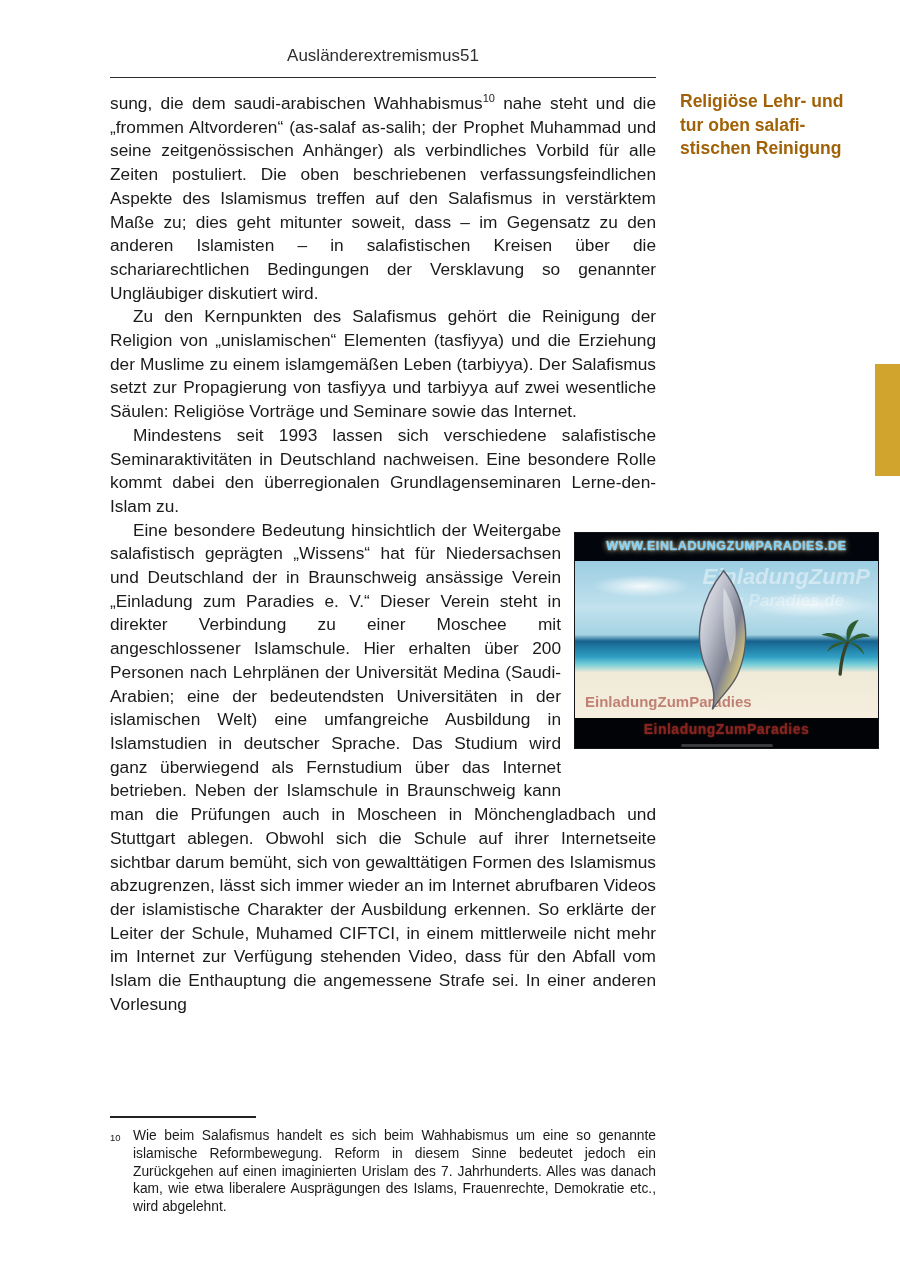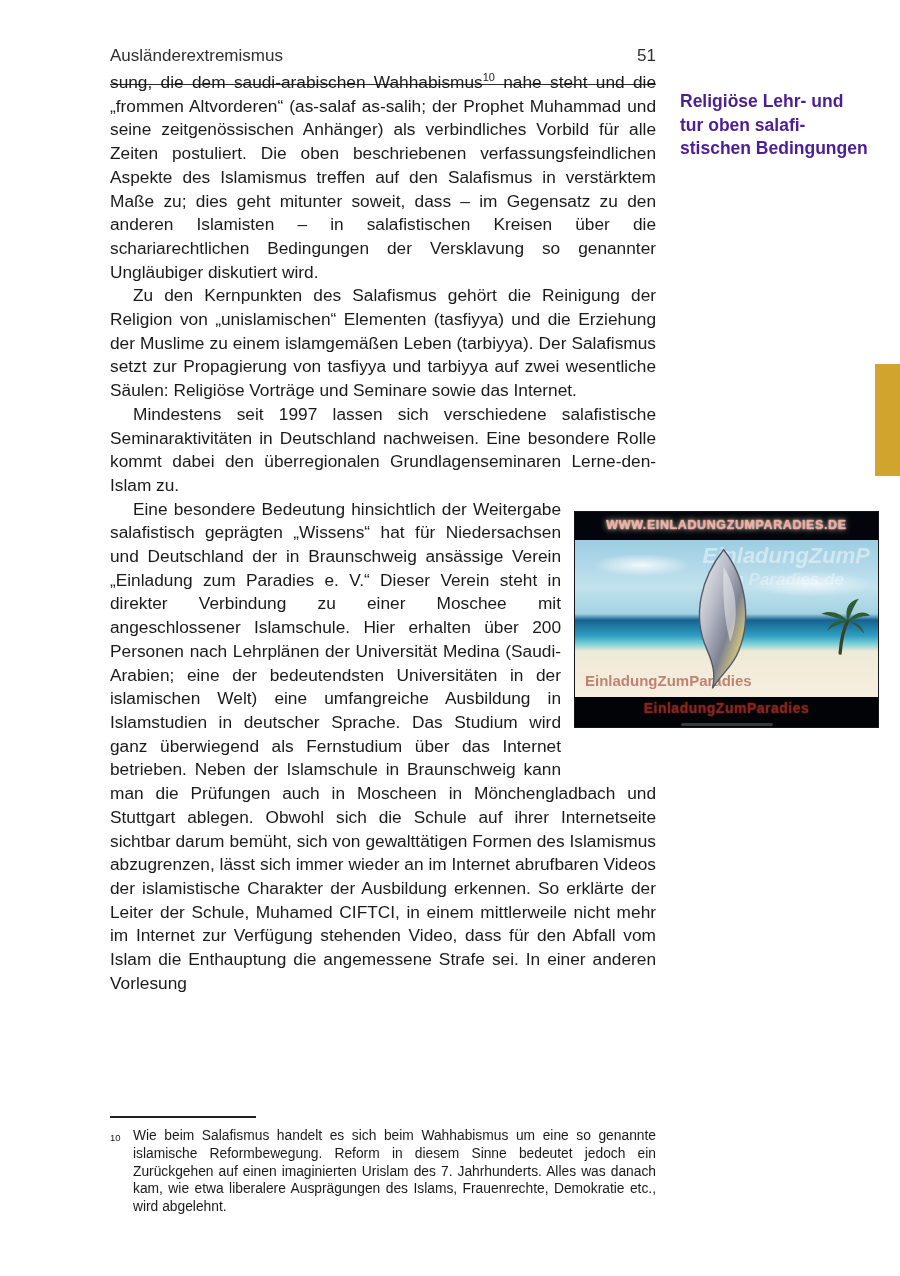--- a/index.html
+++ b/index.html
@@ -12,8 +12,8 @@
   
   .header-row {
     position:absolute; left:110px; top:46px; width:546px;
-    display:flex; justify-content:space-between; align-items:flex-end;
-    padding-bottom:18px; border-bottom:1.5px solid #2b2b2b;
+    display:flex; justify-content:center; align-items:flex-end;
+    padding-bottom:11px; border-bottom:1.5px solid #2b2b2b;
     font-size:17px; color:#2e2e2e;
   }
 

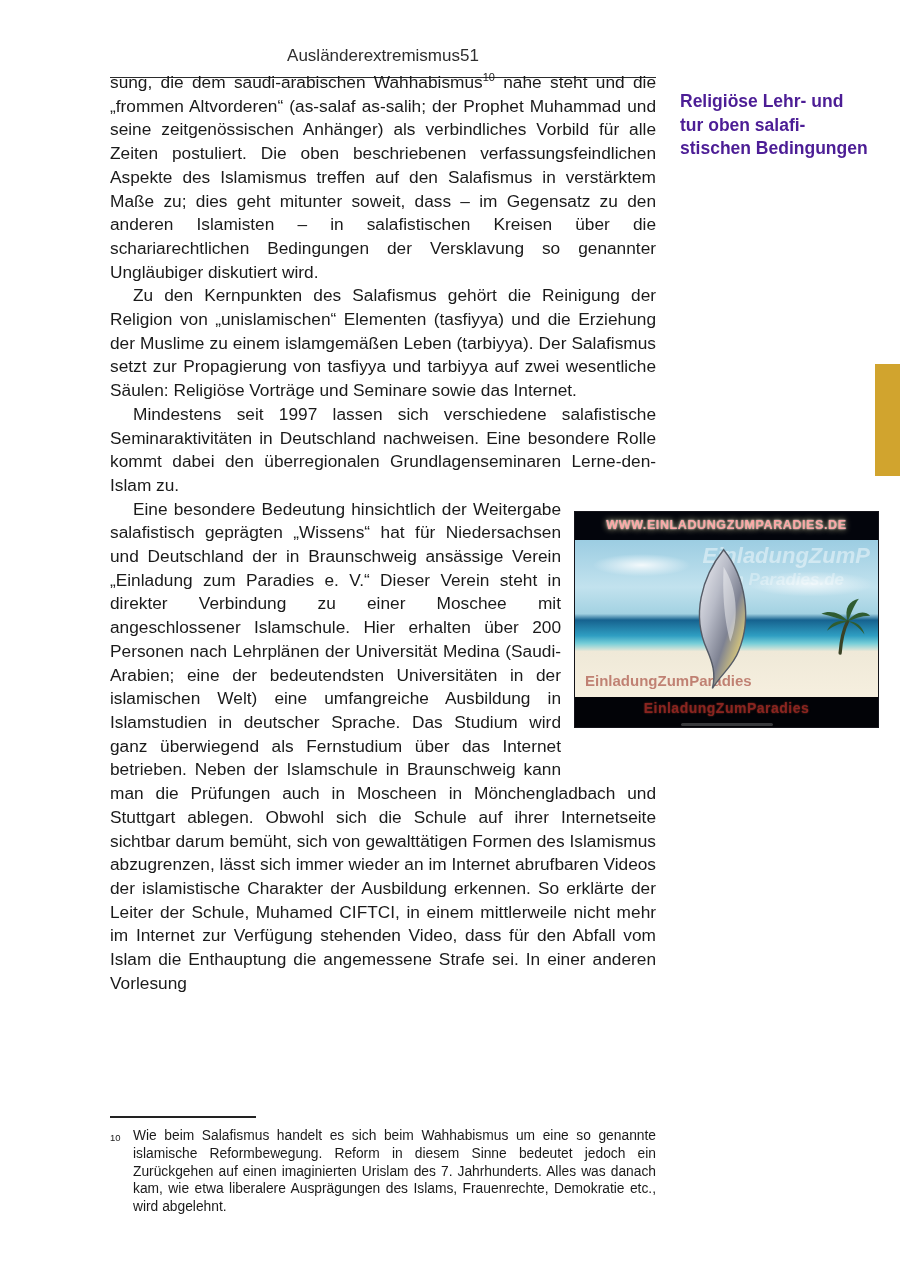--- a/index.html
+++ b/index.html
@@ -31,7 +31,7 @@
 
   
   .main {
-    position:absolute; left:110px; top:71px; width:546px;
+    position:absolute; left:110px; top:92px; width:546px;
     font-size:17.3px; line-height:23.7px; text-align:justify;
     hyphens:auto; color:#1a1a1a;
   }

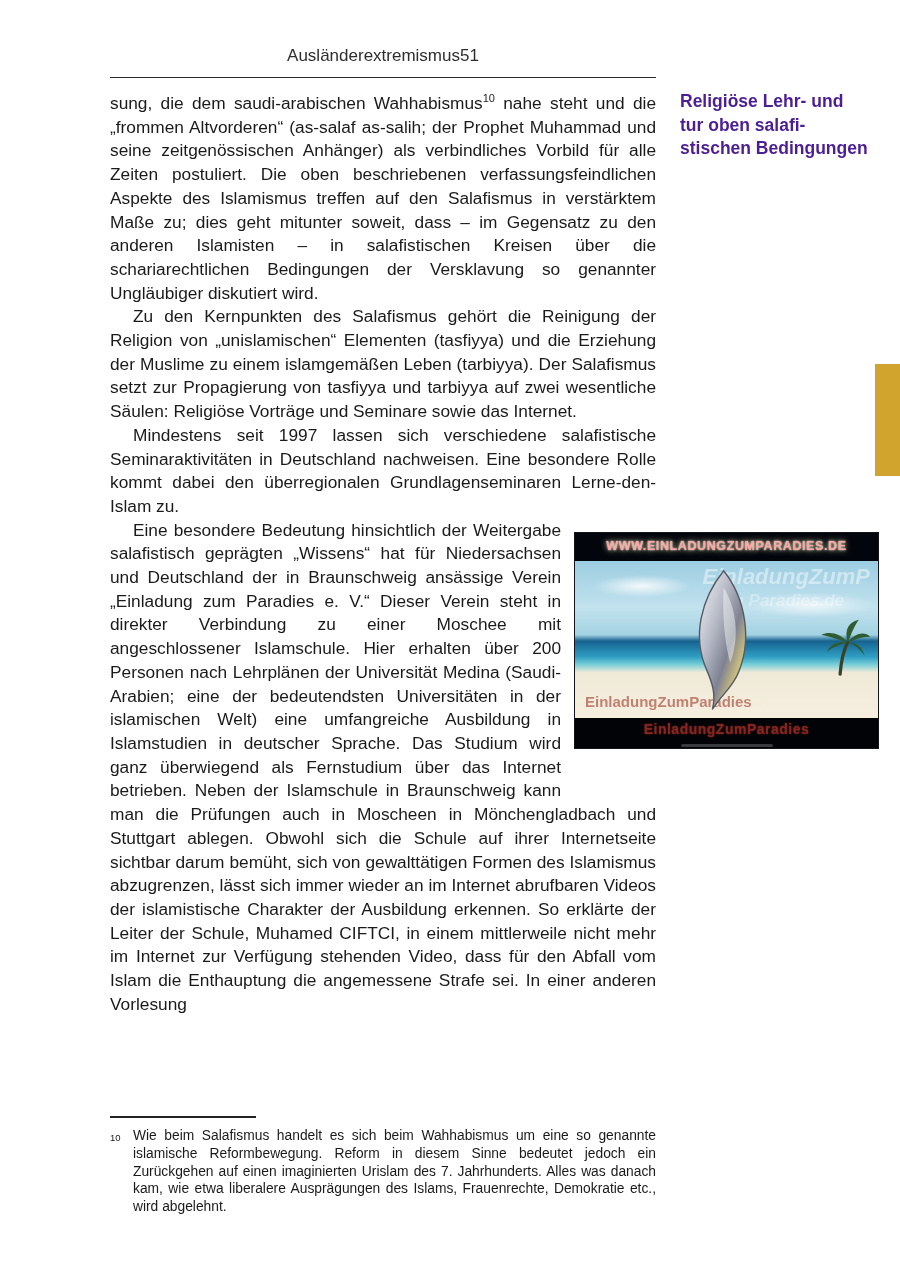--- a/index.html
+++ b/index.html
@@ -20,7 +20,7 @@
   
   .margin-note {
     position:absolute; left:680px; top:90px; width:215px;
-    font-weight:bold; font-size:17.5px; line-height:23.5px; color:#4c1d95;
+    font-weight:bold; font-size:17.5px; line-height:23.5px; color:#a16207;
   }
 
   

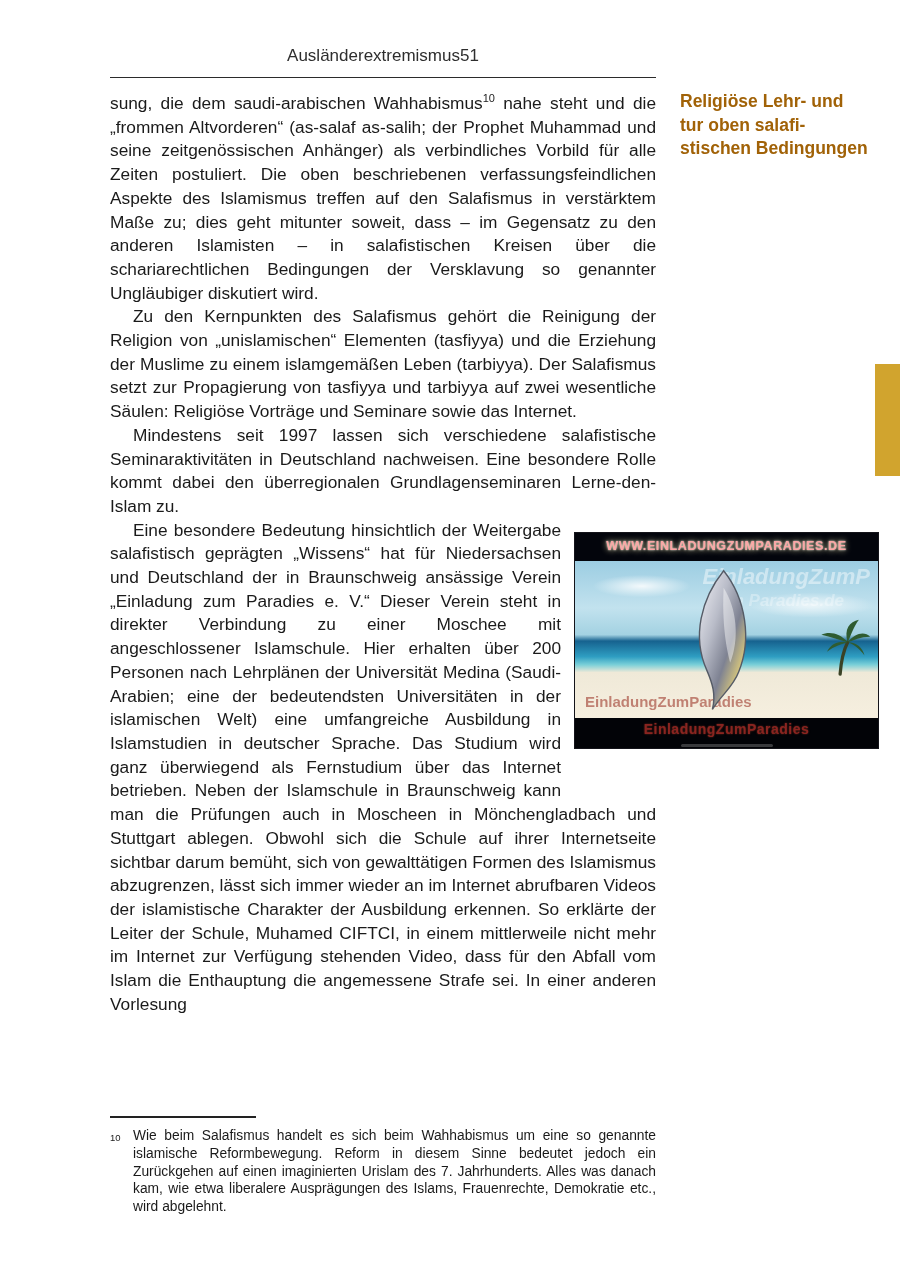--- a/index.html
+++ b/index.html
@@ -106,7 +106,7 @@
   <div class="margin-note">
     <div>Religiöse Lehr- und</div>
     <div>tur oben salafi-</div>
-    <div>stischen Bedingungen</div>
+    <div>stischen Reinigung</div>
   </div>
 
   <div class="accent-bar"></div>

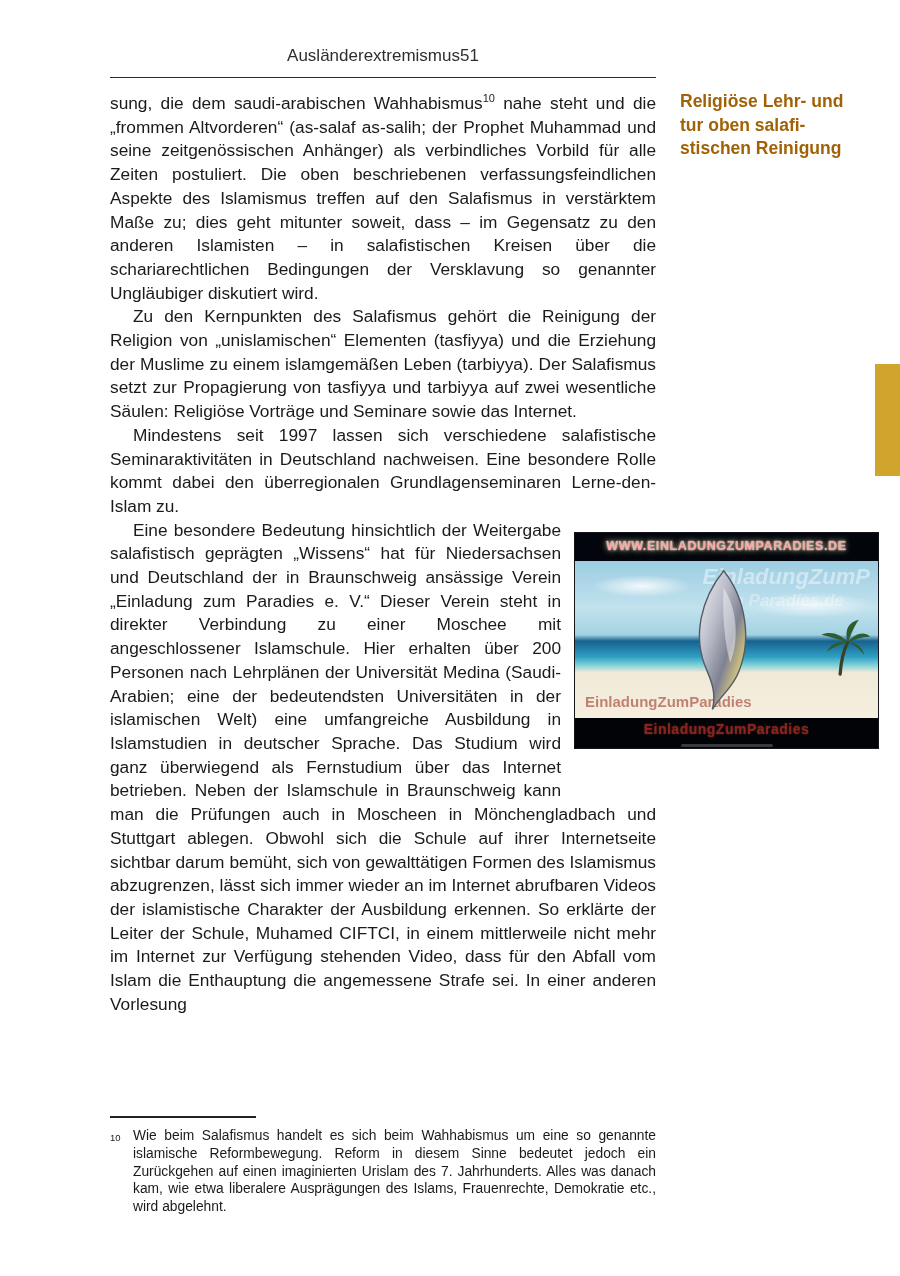--- a/index.html
+++ b/index.html
@@ -116,7 +116,7 @@
 
     <p class="p-indent">Zu den Kernpunkten des Salafismus gehört die Reinigung der Religion von „unislamischen“ Elementen (tasfiyya) und die Erziehung der Muslime zu einem islamgemäßen Leben (tarbiyya). Der Salafismus setzt zur Propagierung von tasfiyya und tarbiyya auf zwei wesentliche Säulen: Religiöse Vorträge und Seminare sowie das Internet.</p>
 
-    <p class="p-indent">Mindestens seit 1997 lassen sich verschiedene salafistische Seminaraktivitäten in Deutschland nachweisen. Eine besondere Rolle kommt dabei den überregionalen Grundlagenseminaren Lerne-den-Islam zu.</p>
+    <p class="p-indent">Mindestens seit 1993 lassen sich verschiedene salafistische Seminaraktivitäten in Deutschland nachweisen. Eine besondere Rolle kommt dabei den überregionalen Grundlagenseminaren Lerne-den-Islam zu.</p>
 
     <p class="p-indent">
       

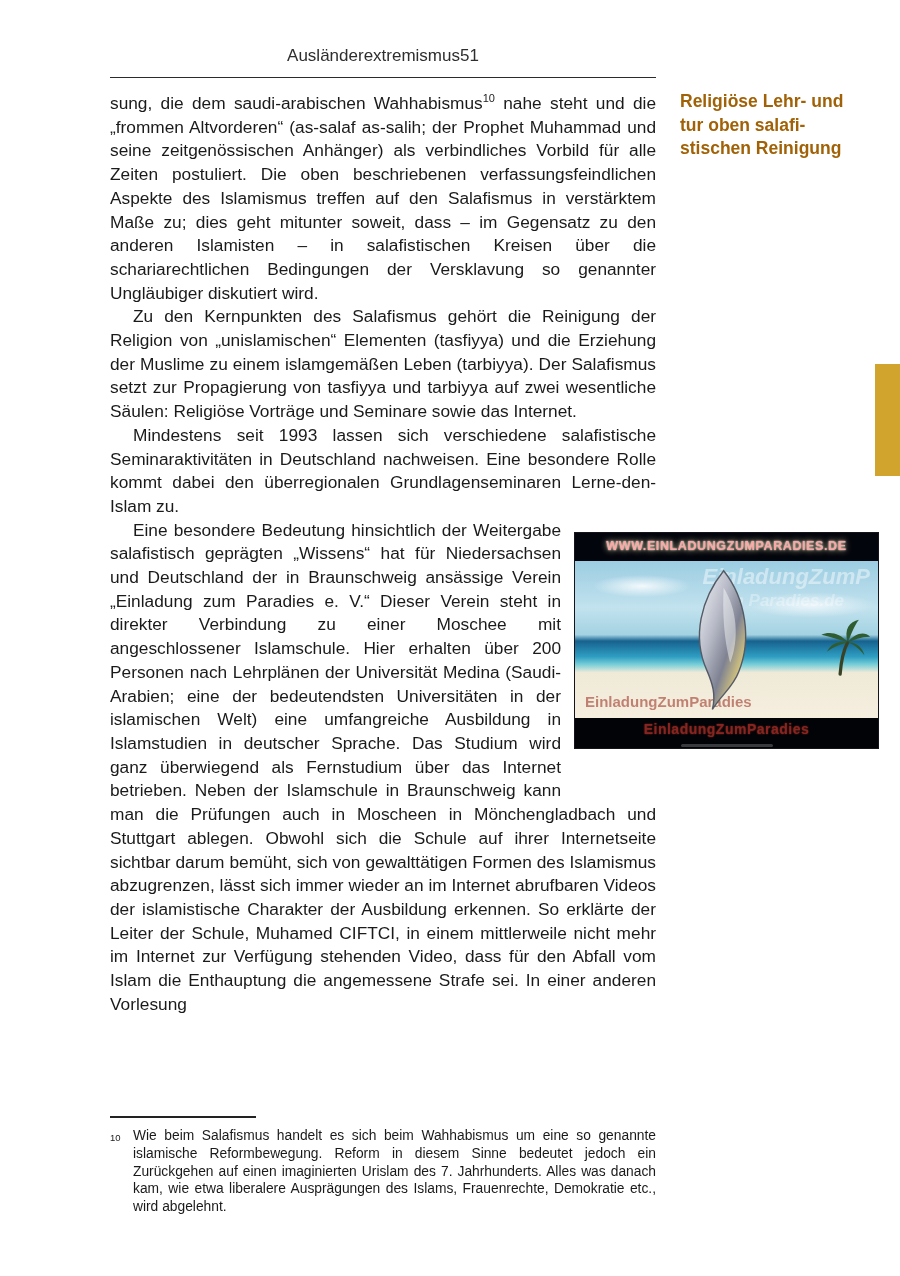--- a/index.html
+++ b/index.html
@@ -51,7 +51,7 @@
     background:#03050c; display:flex; align-items:center; justify-content:center;
   }
   .banner-url {
-    color:#fca5a5; font-size:12.5px; font-weight:bold; letter-spacing:0.6px;
+    color:#7dd3fc; font-size:12.5px; font-weight:bold; letter-spacing:0.6px;
     white-space:nowrap;
     text-shadow:0 0 6px rgba(255,248,190,0.95), 0 0 2px #ffffff;
   }

